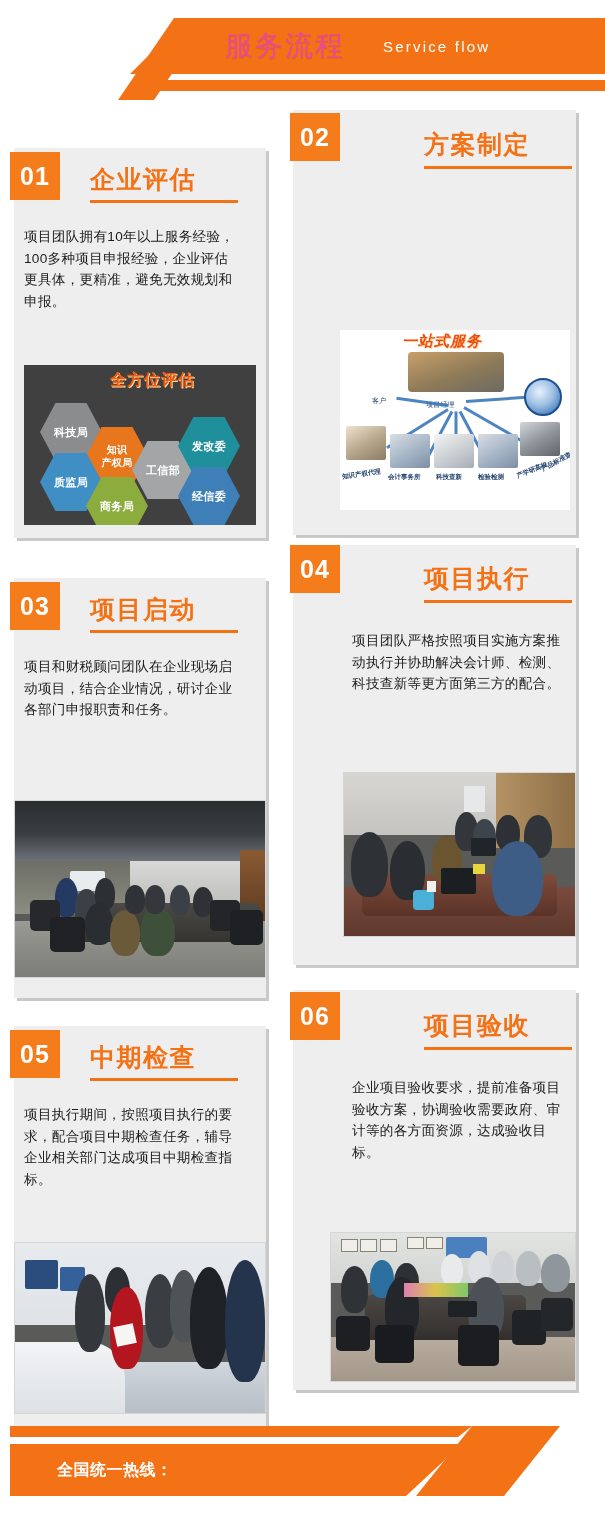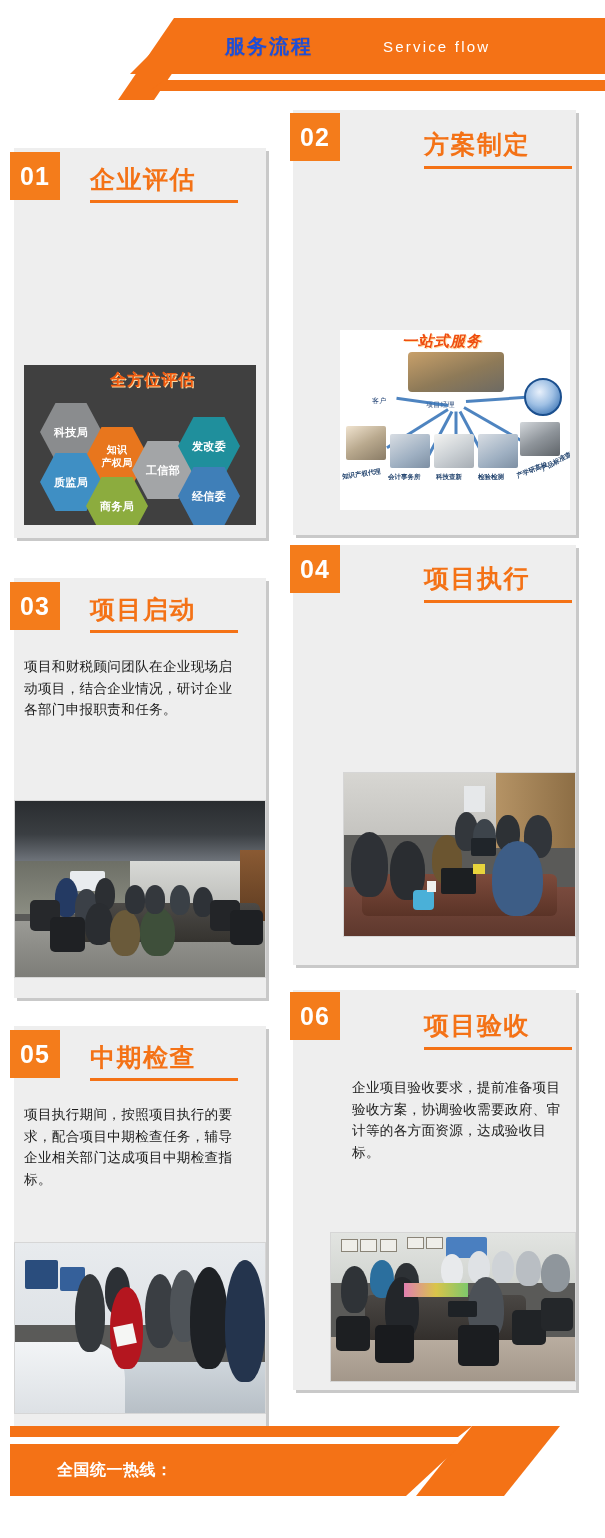--- a/index.html
+++ b/index.html
@@ -47,9 +47,9 @@
   .header-title {
     position: absolute;
     left: 225px; top: 22px;
-    color: #1d4ed8;
-    font-size: 20px;
-    font-weight: bold;
+    color: #ec4899;
+    font-size: 28px;
+    font-weight: normal;
     letter-spacing: 2px;
     line-height: 48px;
     text-shadow: 0 1px 1px rgba(0,0,0,.12);

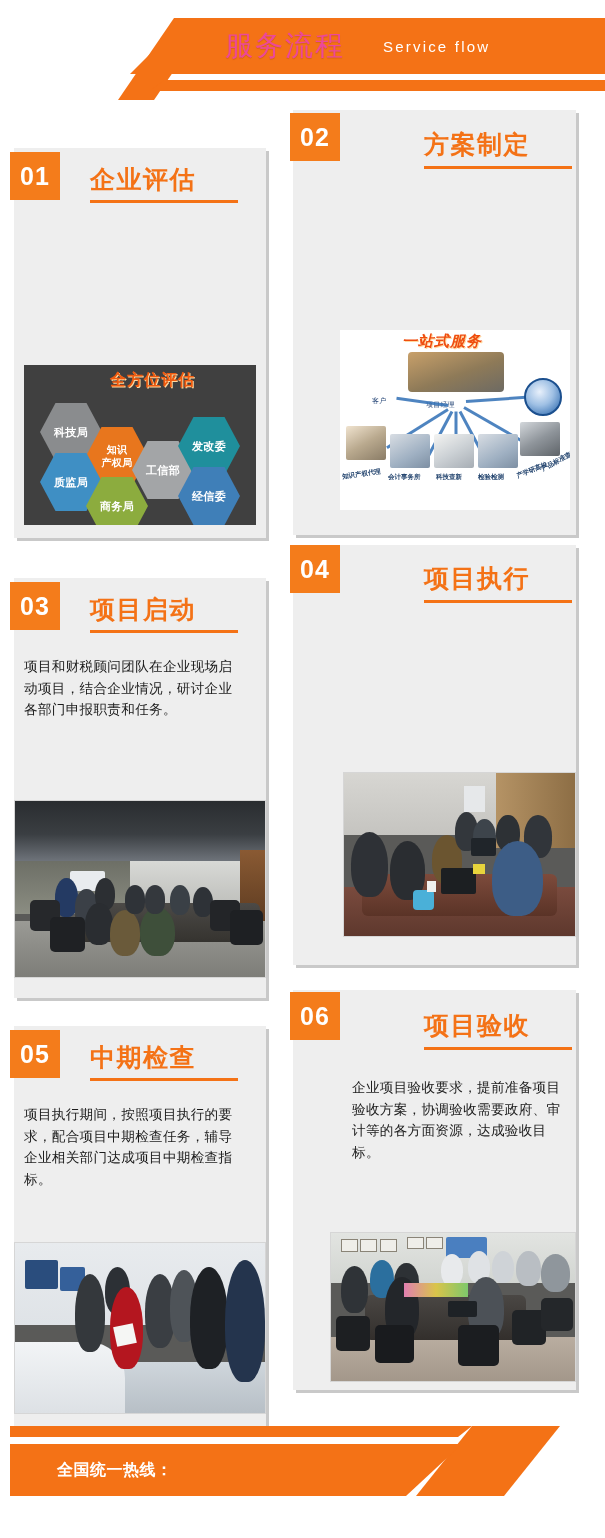--- a/index.html
+++ b/index.html
@@ -317,6 +317,7 @@
   <div class="badge" id="badge1">01</div>
   <div class="card-title" id="title1">企业评估</div>
   <div class="card-title-rule" id="rule1"></div>
+  <div class="card-body" id="body1">项目团队拥有10年以上服务经验，100多种项目申报经验，企业评估更具体，更精准，避免无效规划和申报。</div>
 
   <div class="hex-art" id="art1">
     <div class="hex-title">全方位评估</div>

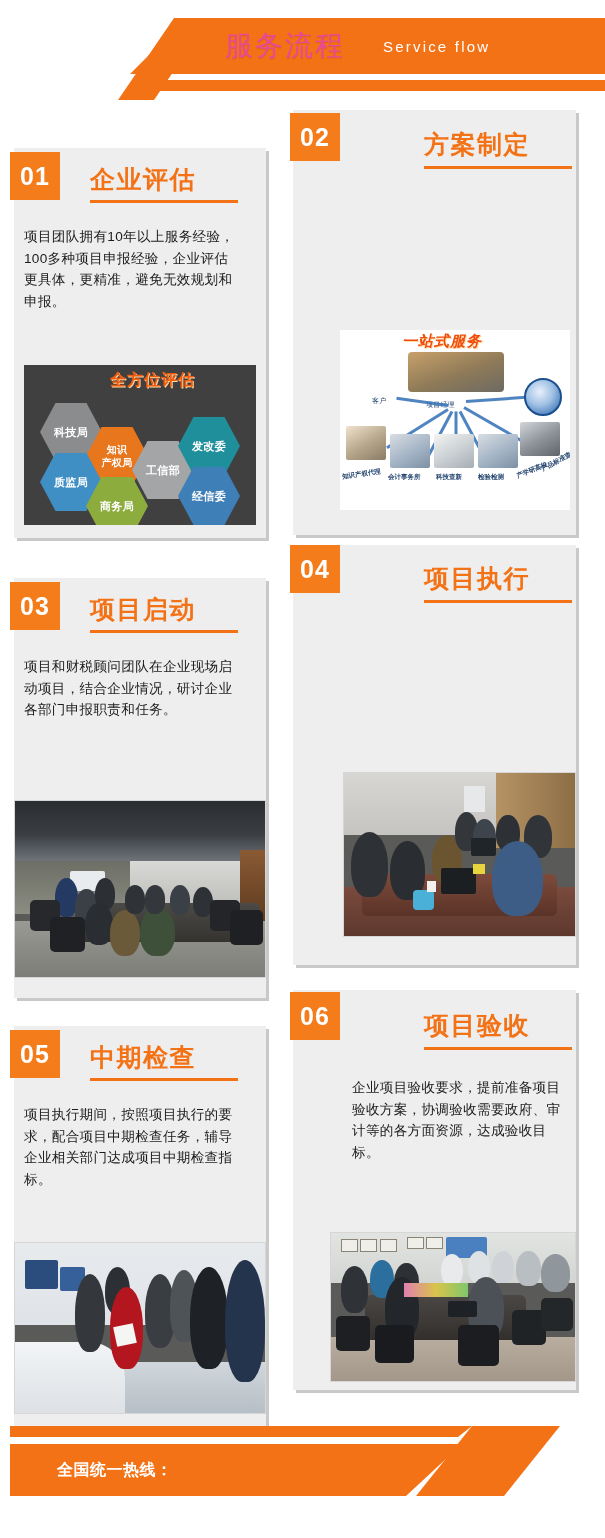--- a/index.html
+++ b/index.html
@@ -413,6 +413,7 @@
   <div class="badge" id="badge4">04</div>
   <div class="card-title" id="title4">项目执行</div>
   <div class="card-title-rule" id="rule4"></div>
+  <div class="card-body" id="body4">项目团队严格按照项目实施方案推动执行并协助解决会计师、检测、科技查新等更方面第三方的配合。</div>
 
   <div class="photo" id="photo4">
     <div class="sky" style="background:linear-gradient(180deg,#d7d6d2 0%, #c5c4c0 100%); height:38%;"></div>

